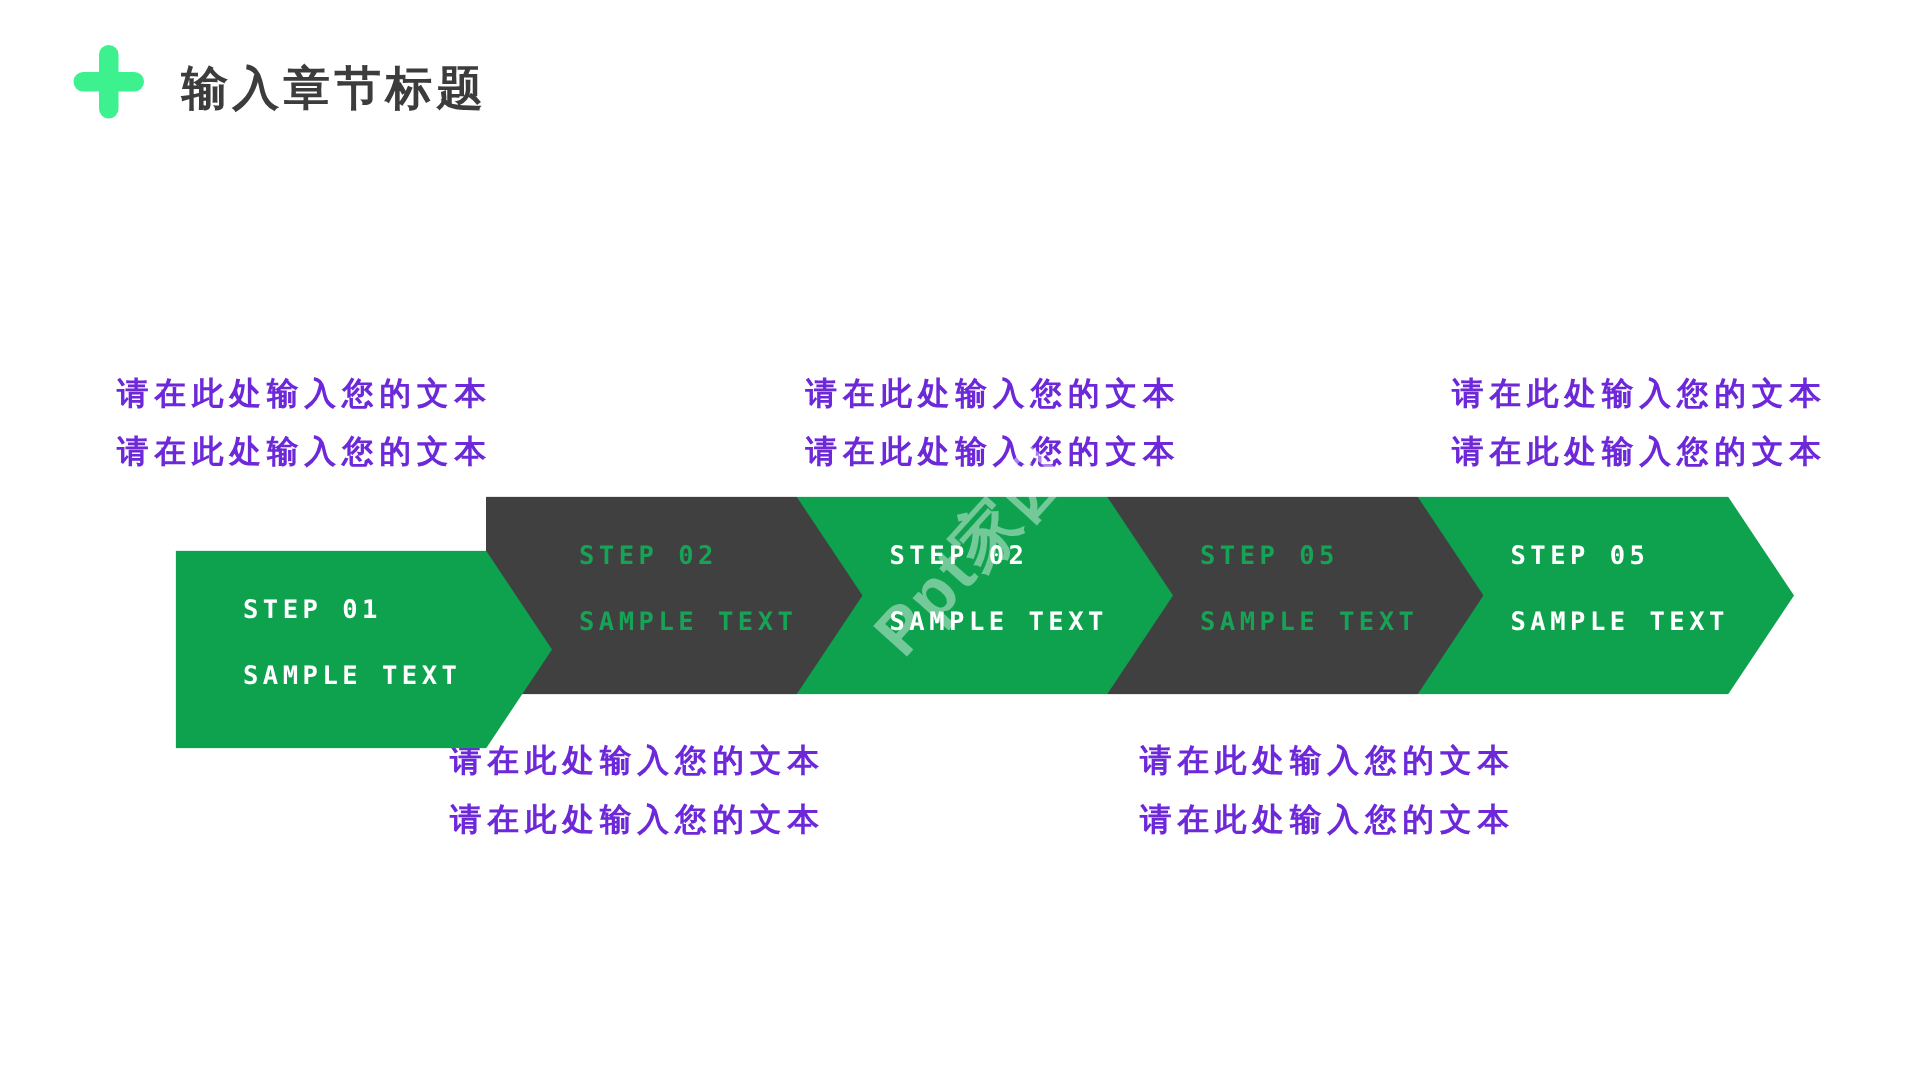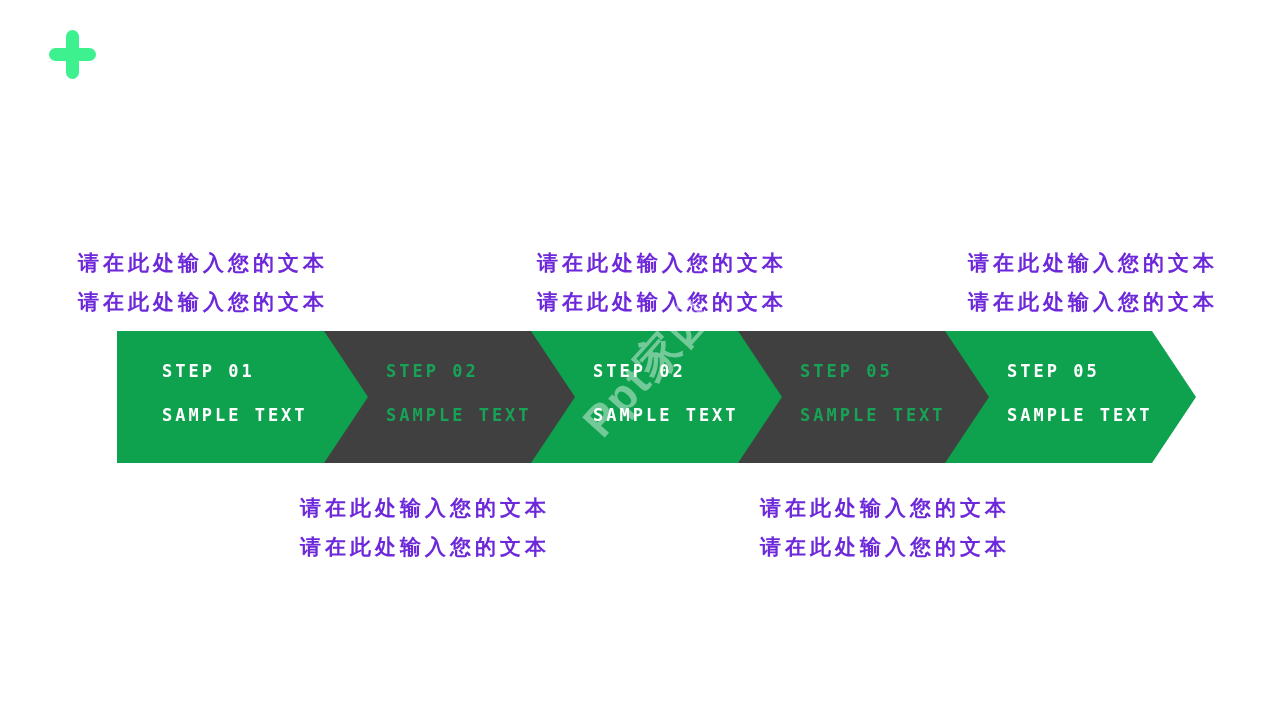--- a/index.html
+++ b/index.html
@@ -64,6 +64,7 @@
     <div class="h"></div>
     <div class="v"></div>
   </div>
+  <div class="page-title">输入章节标题</div>
 
   <div class="txt top1">
     <div>请在此处输入您的文本</div>

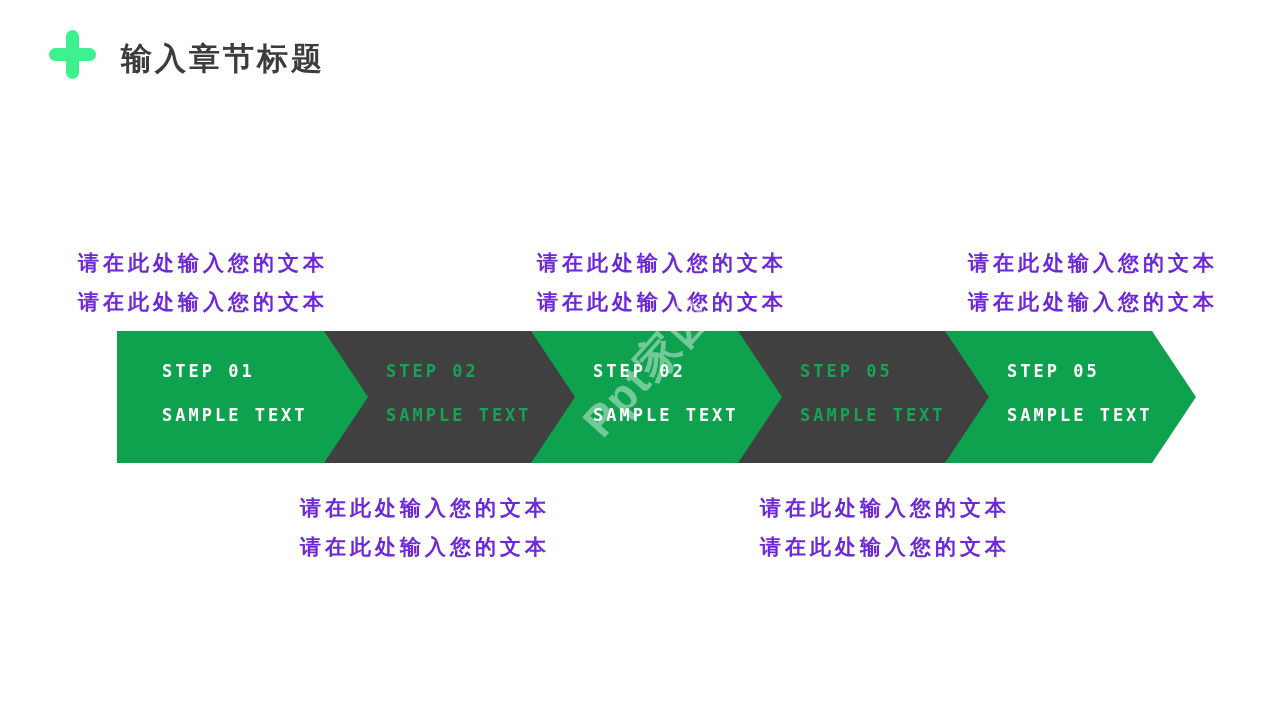--- a/index.html
+++ b/index.html
@@ -32,7 +32,7 @@
           display: flex; }
   .arrow { position: relative; flex: 0 0 251px; height: 132px; margin-right: -44px;
            clip-path: polygon(0 0, calc(100% - 44px) 0, 100% 50%, calc(100% - 44px) 100%, 0 100%); }
-  .arrow:nth-child(1) { z-index: 5; }
+  .arrow:nth-child(1) { z-index: 5; margin-top: 36px; }
   .arrow:nth-child(2) { z-index: 4; }
   .arrow:nth-child(3) { z-index: 3; }
   .arrow:nth-child(4) { z-index: 2; }

